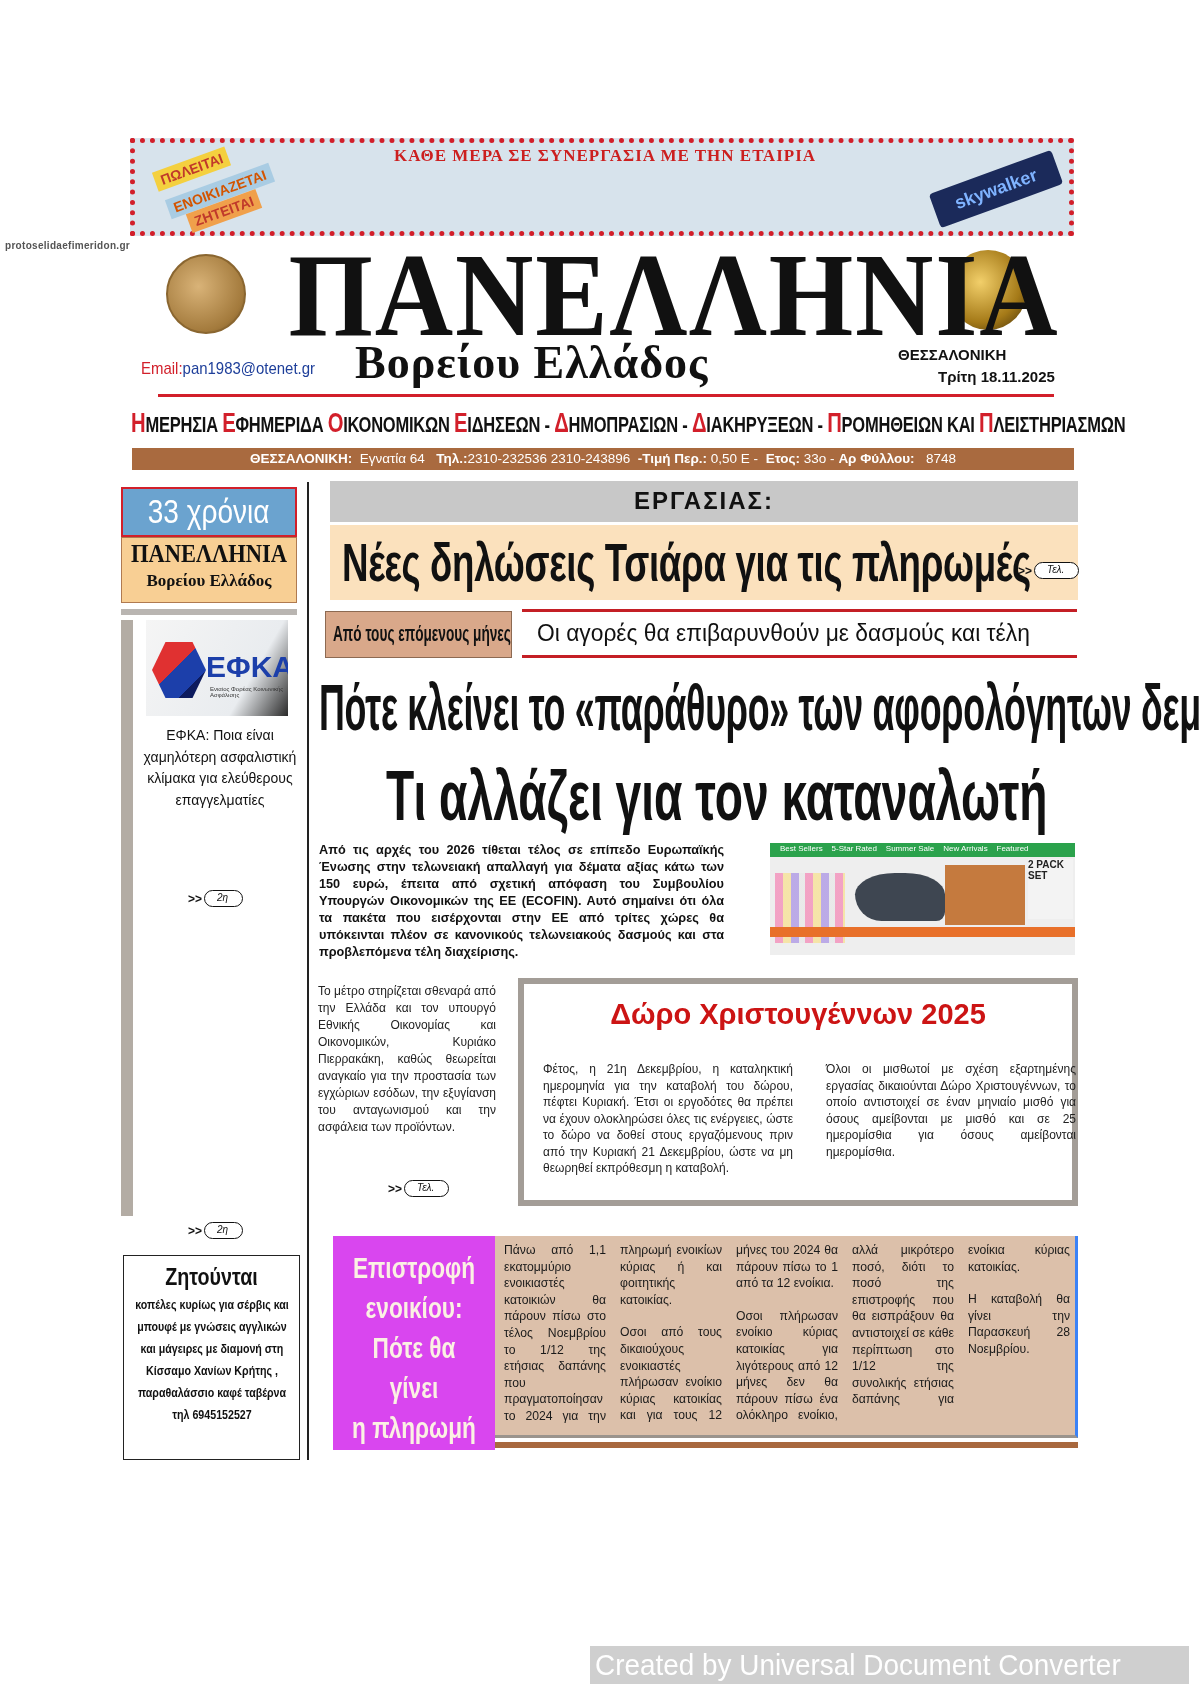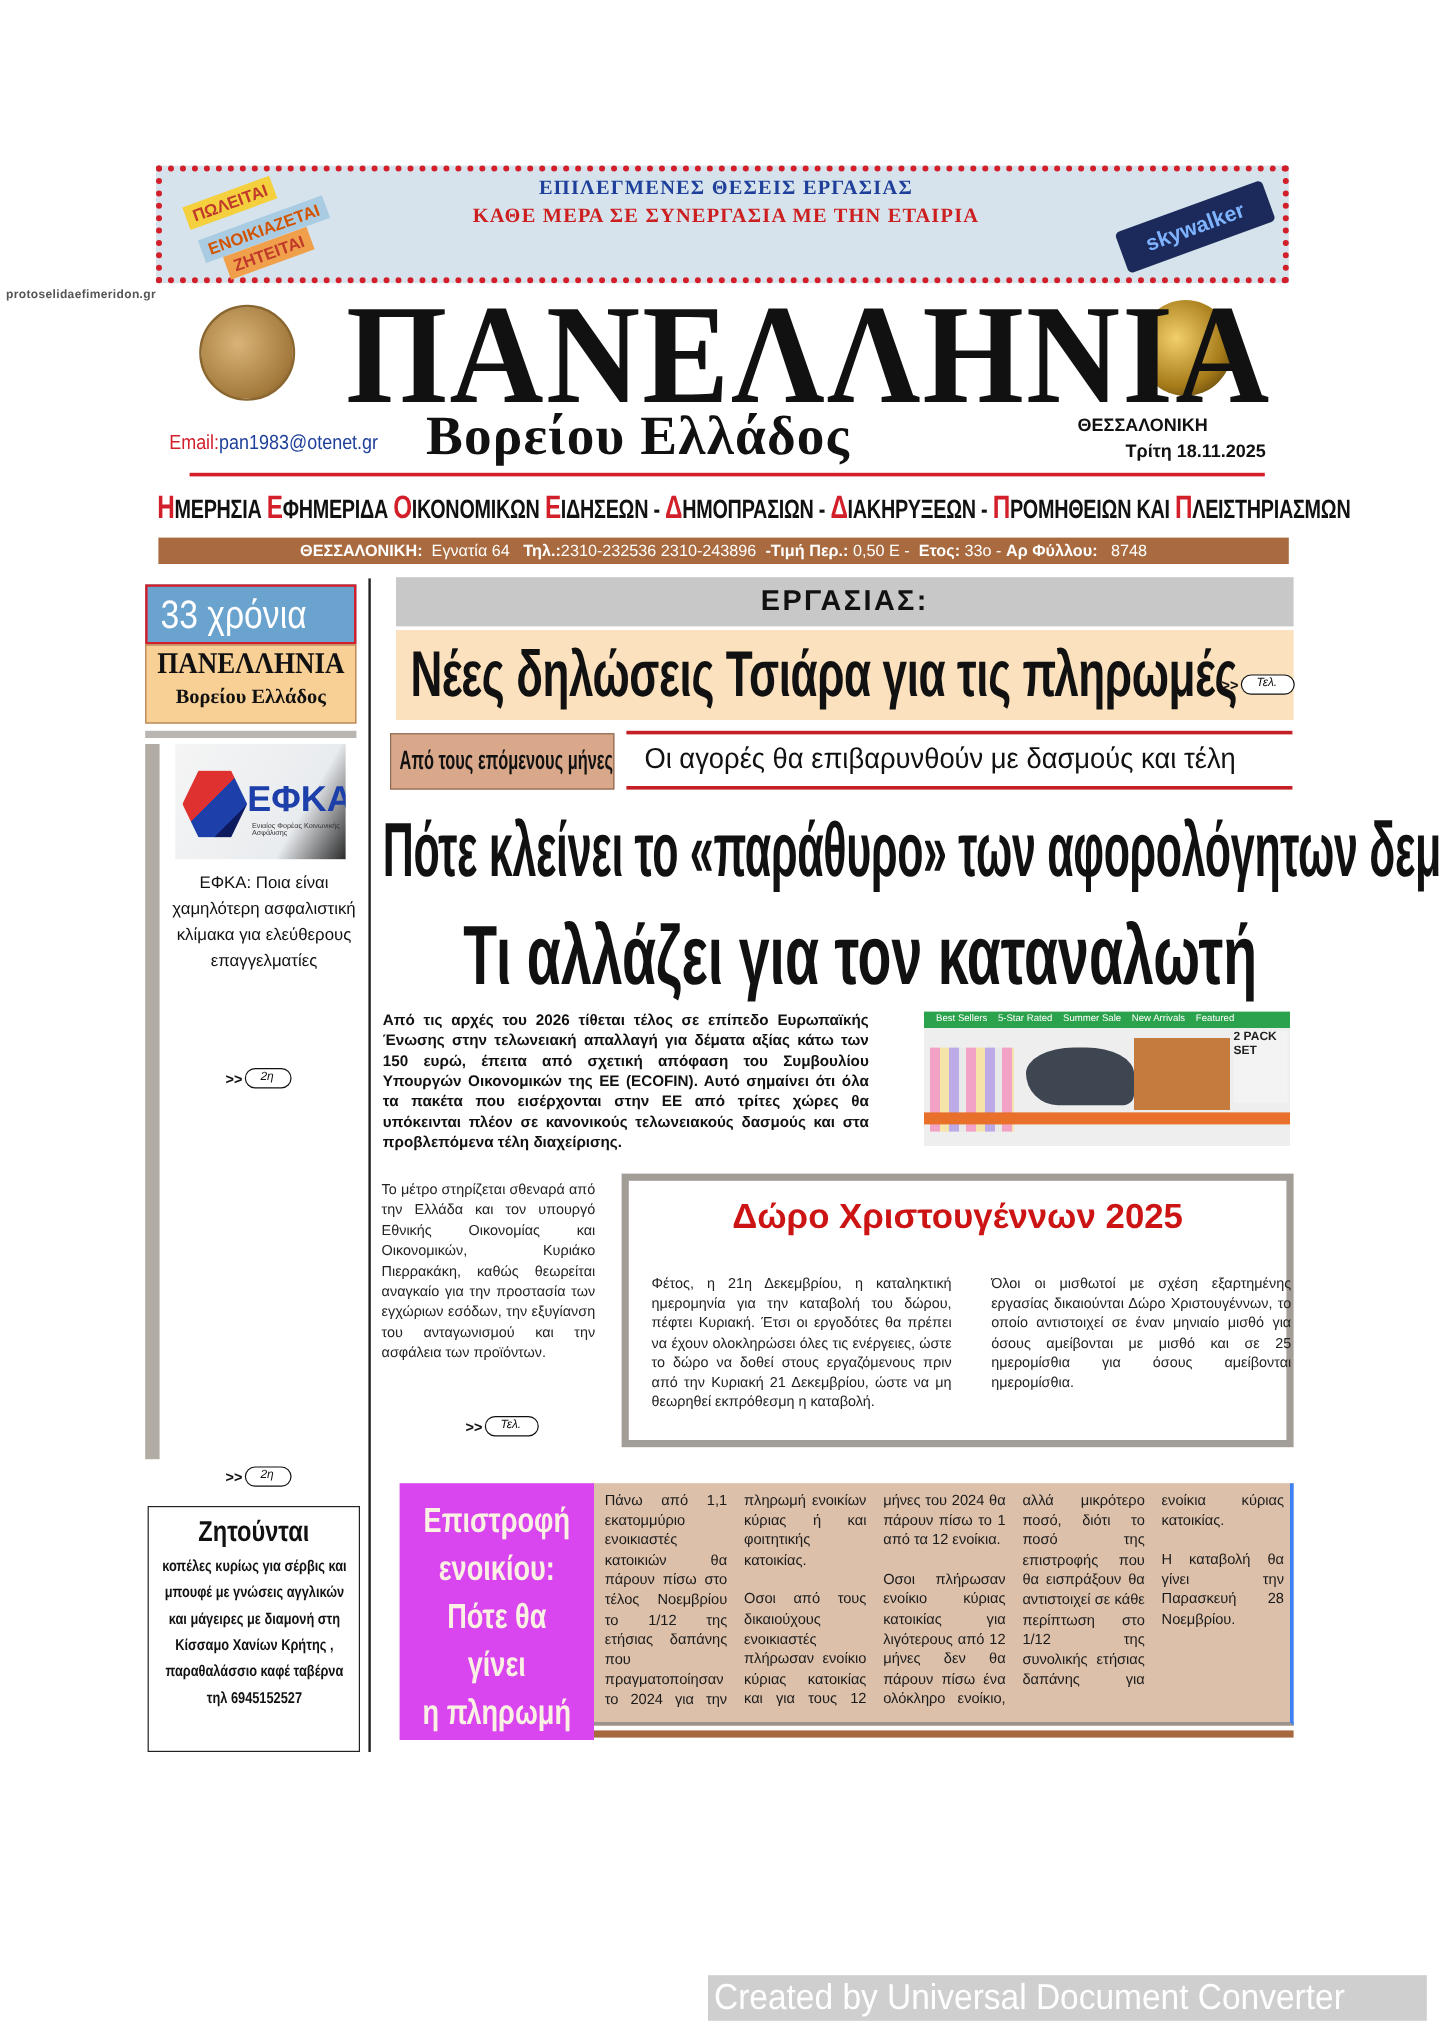--- a/index.html
+++ b/index.html
@@ -113,7 +113,6 @@
   <span class="tag tag2">ΕΝΟΙΚΙΑΖΕΤΑΙ</span>
   <span class="tag tag3">ΖΗΤΕΙΤΑΙ</span>
   <div class="banner-inner">
-    <div class="banner-sub1">ΕΠΙΛΕΓΜΕΝΕΣ ΘΕΣΕΙΣ ΕΡΓΑΣΙΑΣ</div>
     <div class="banner-sub2">ΚΑΘΕ ΜΕΡΑ ΣΕ ΣΥΝΕΡΓΑΣΙΑ ΜΕ ΤΗΝ ΕΤΑΙΡΙΑ</div>
   </div>
   <div class="skywalker">skywalker</div>

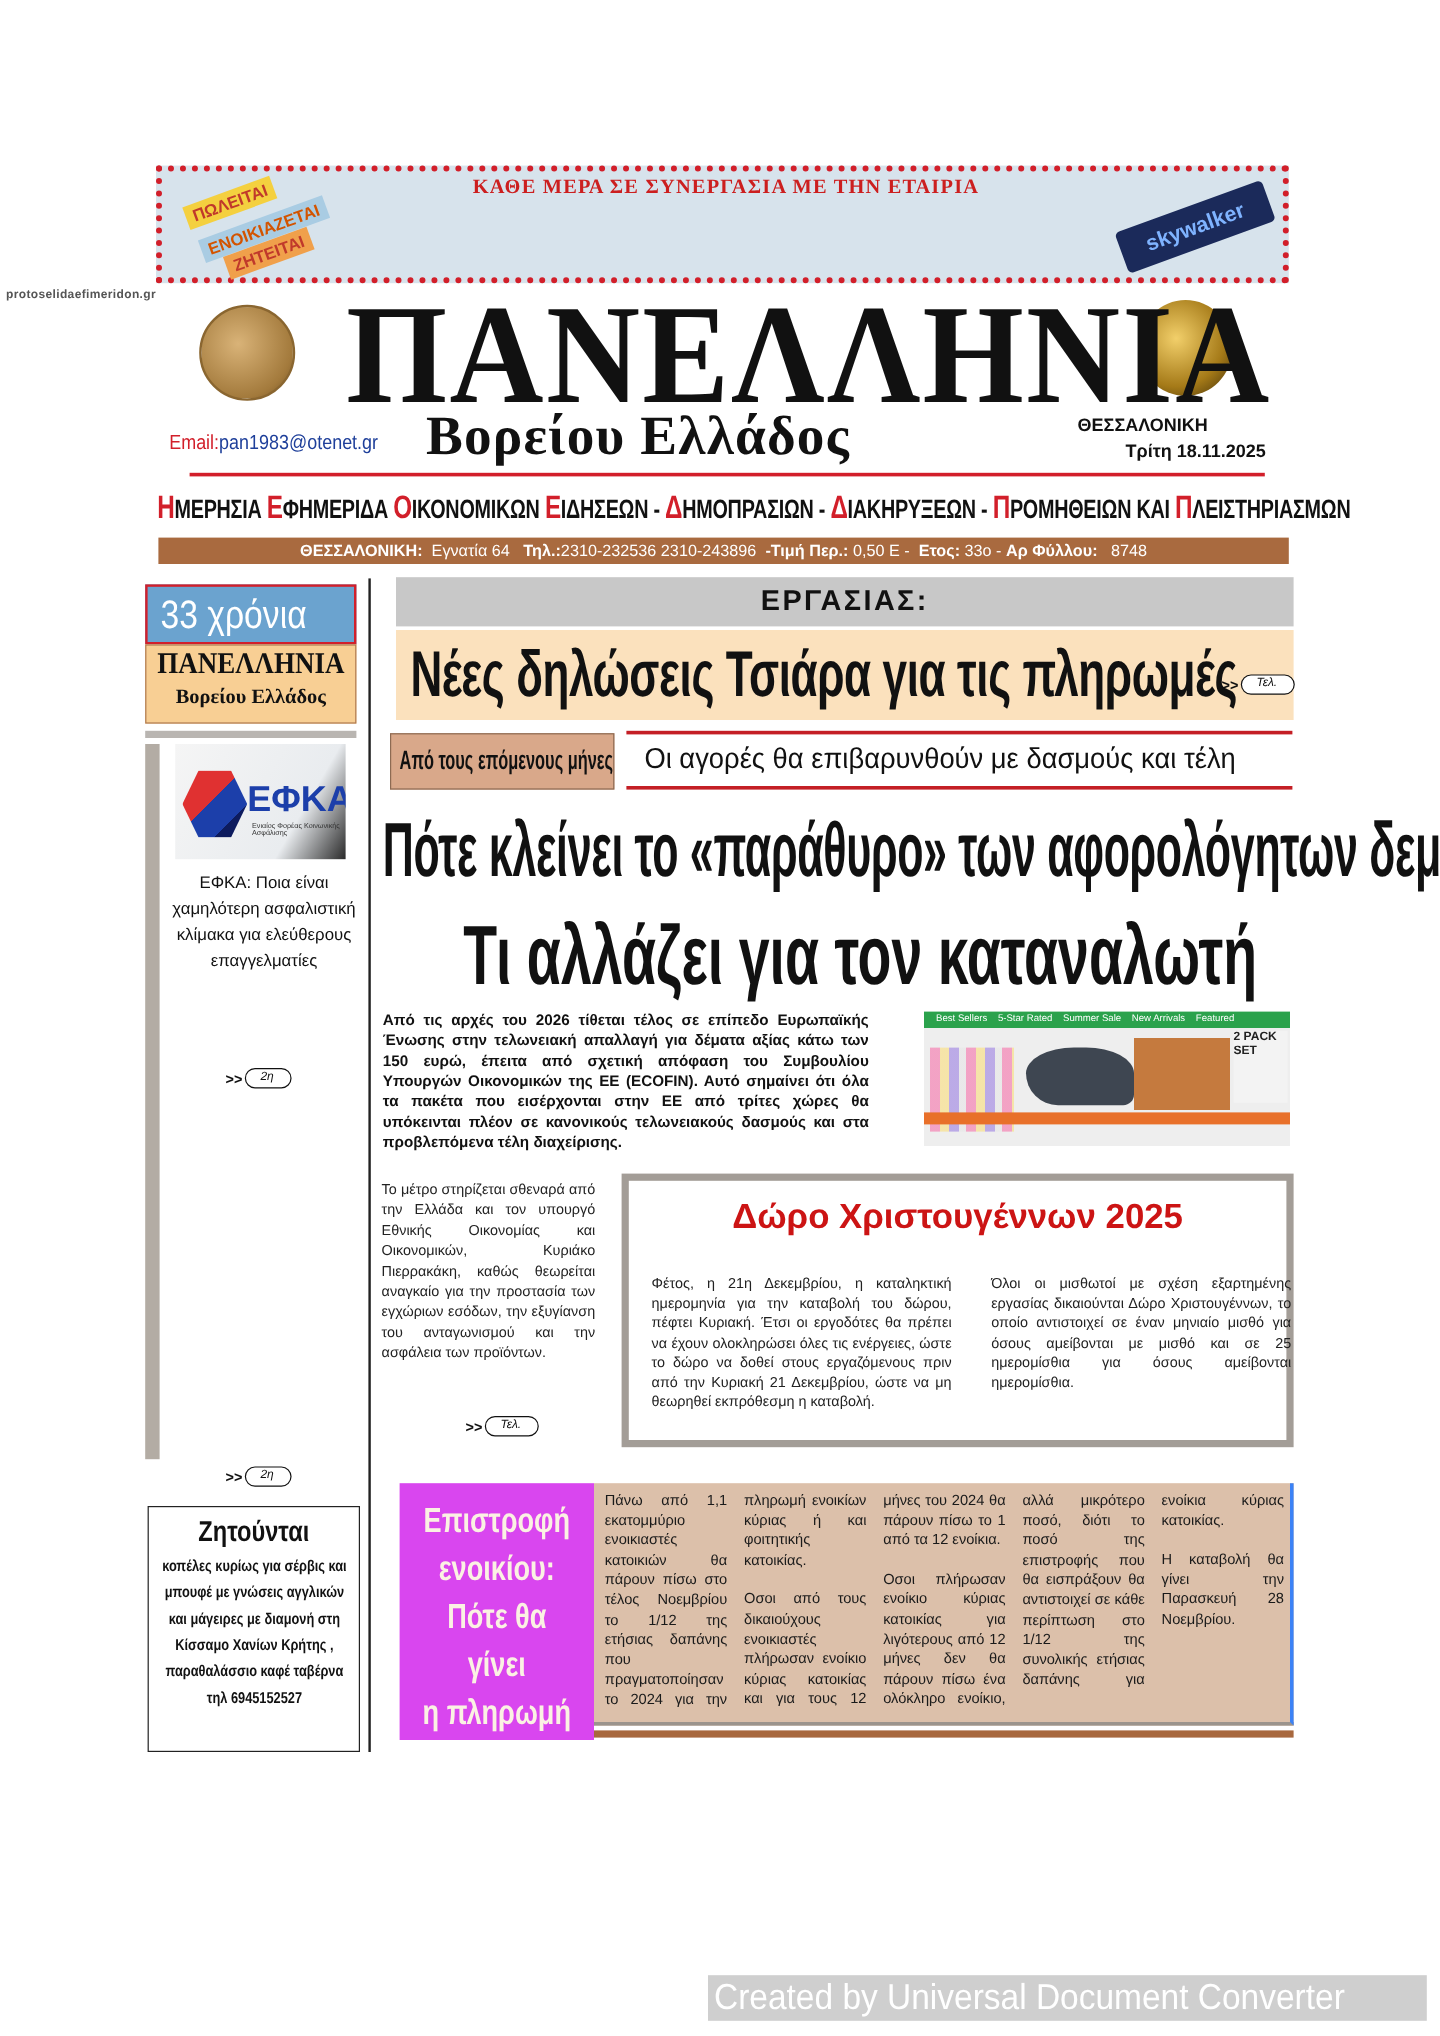--- a/index.html
+++ b/index.html
@@ -40,7 +40,7 @@
   .infobar b { font-weight: bold; }
 
   
-  .years-box { left: 121px; top: 487px; width: 176px; height: 50px; background: #6ba3cf; border: 2px solid #d21f2a; color: #fff; font-size: 33px; text-align: left; line-height: 46px; }
+  .years-box { left: 121px; top: 487px; width: 176px; height: 50px; background: #6ba3cf; border: 2px solid #d21f2a; color: #fff; font-size: 33px; text-align: center; line-height: 46px; }
   .years-box span { display: inline-block; transform: scaleX(0.85); }
   .brand-box { left: 121px; top: 537px; width: 176px; height: 66px; background: #f8cf94; border: 1px solid #b07a50; text-align: center; font-family: "Liberation Serif", serif; }
   .brand-box .b1 { font-size: 25px; font-weight: bold; line-height: 32px; transform: scaleX(0.9); }

